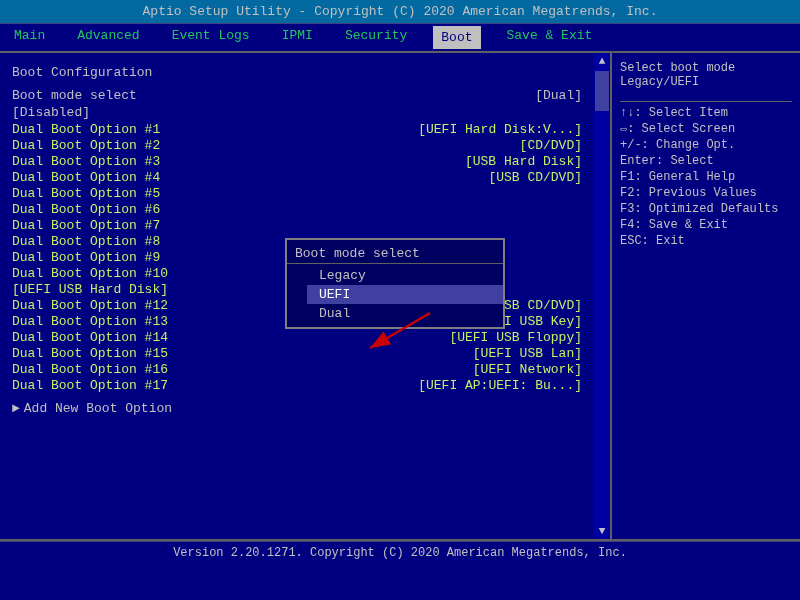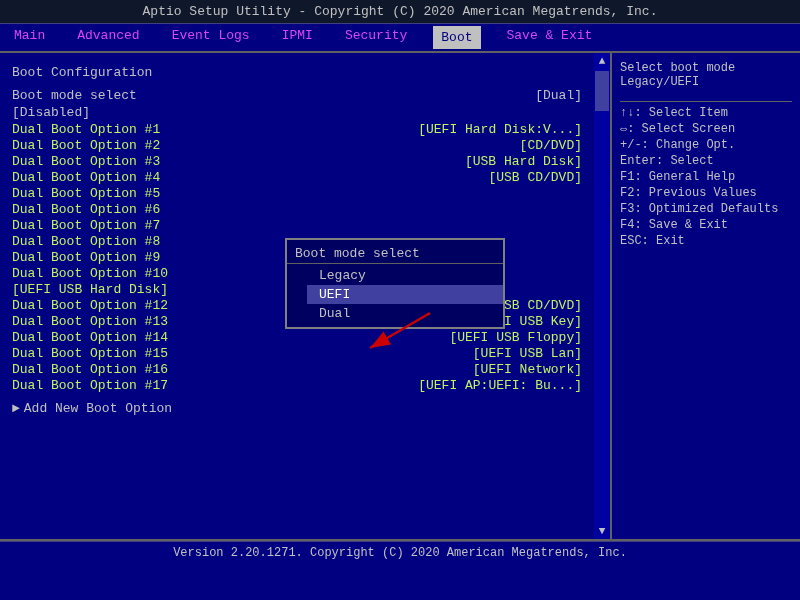--- a/index.html
+++ b/index.html
@@ -15,7 +15,7 @@
 
     
     #title-bar {
-      background: #0f172a;
+      background: #0369a1;
       color: #c0c0c0;
       text-align: center;
       padding: 4px 0;

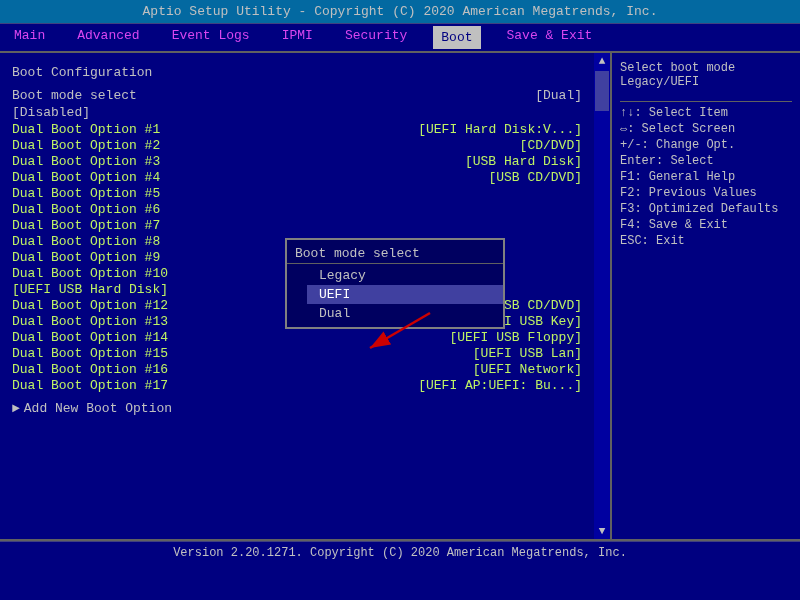--- a/index.html
+++ b/index.html
@@ -31,7 +31,7 @@
       border-top: 1px solid #404080;
     }
     .menu-item {
-      color: #d946ef;
+      color: #22c55e;
       cursor: pointer;
       padding: 2px 6px;
     }

